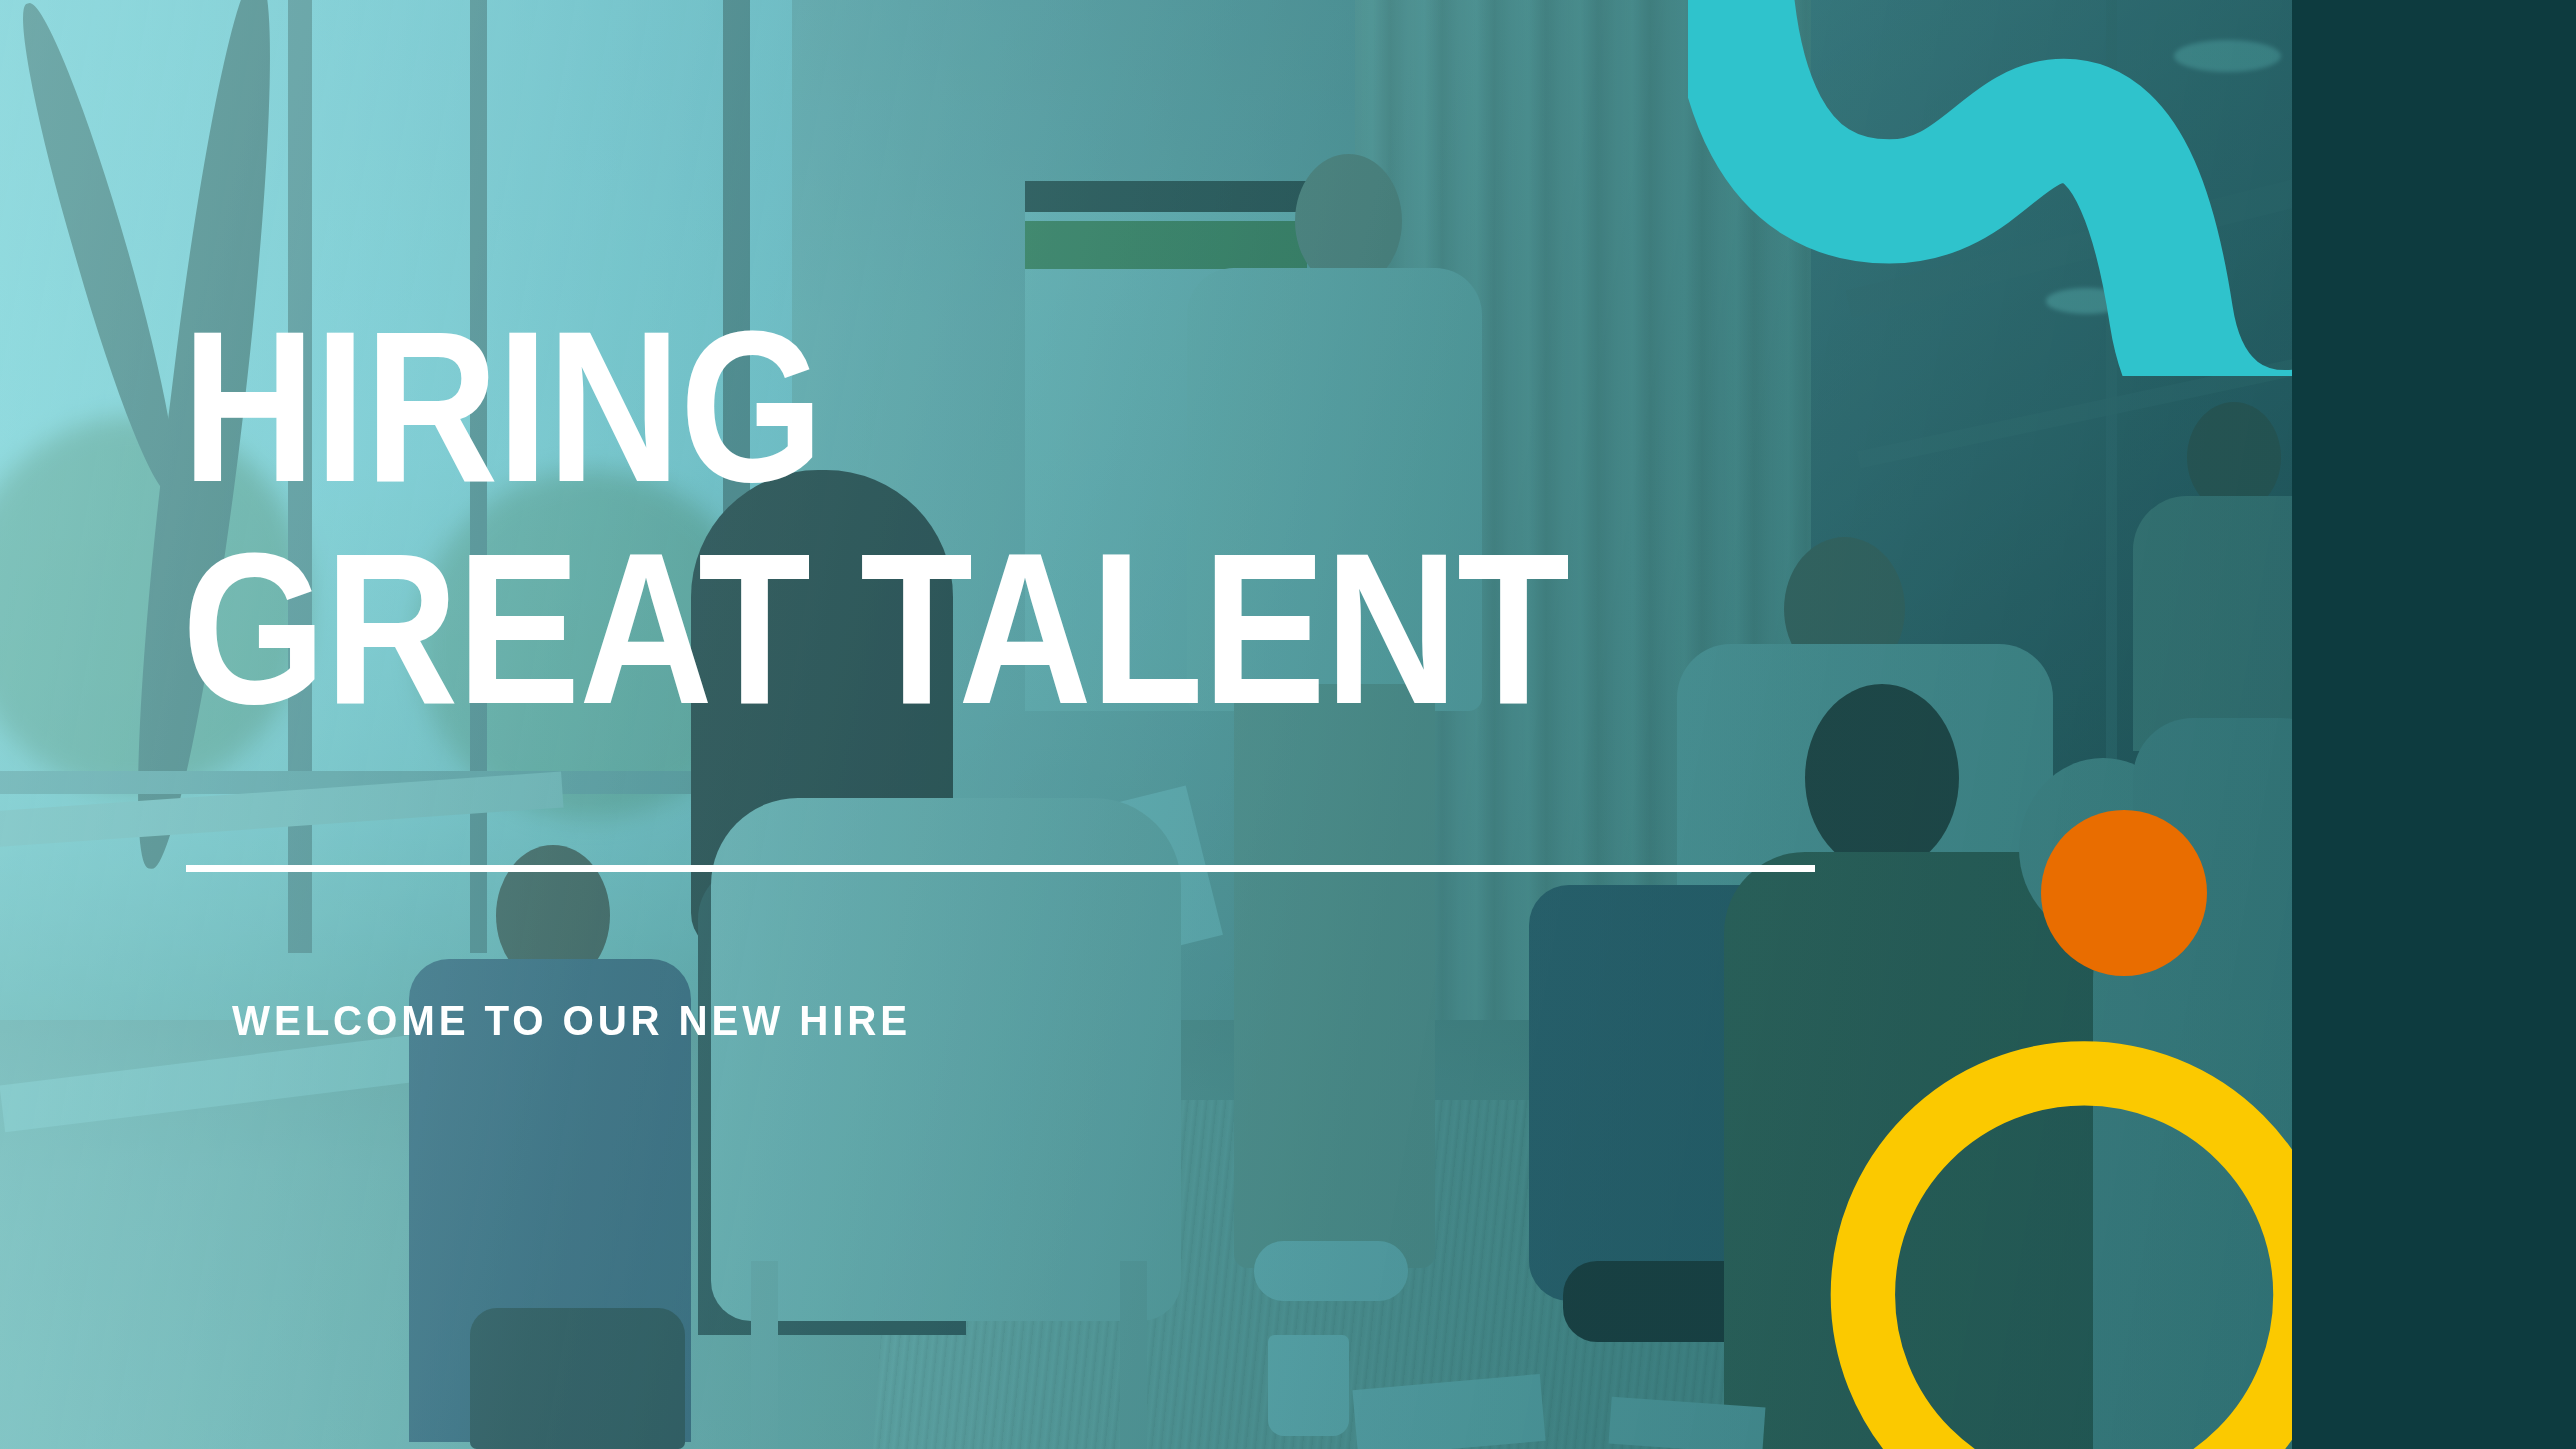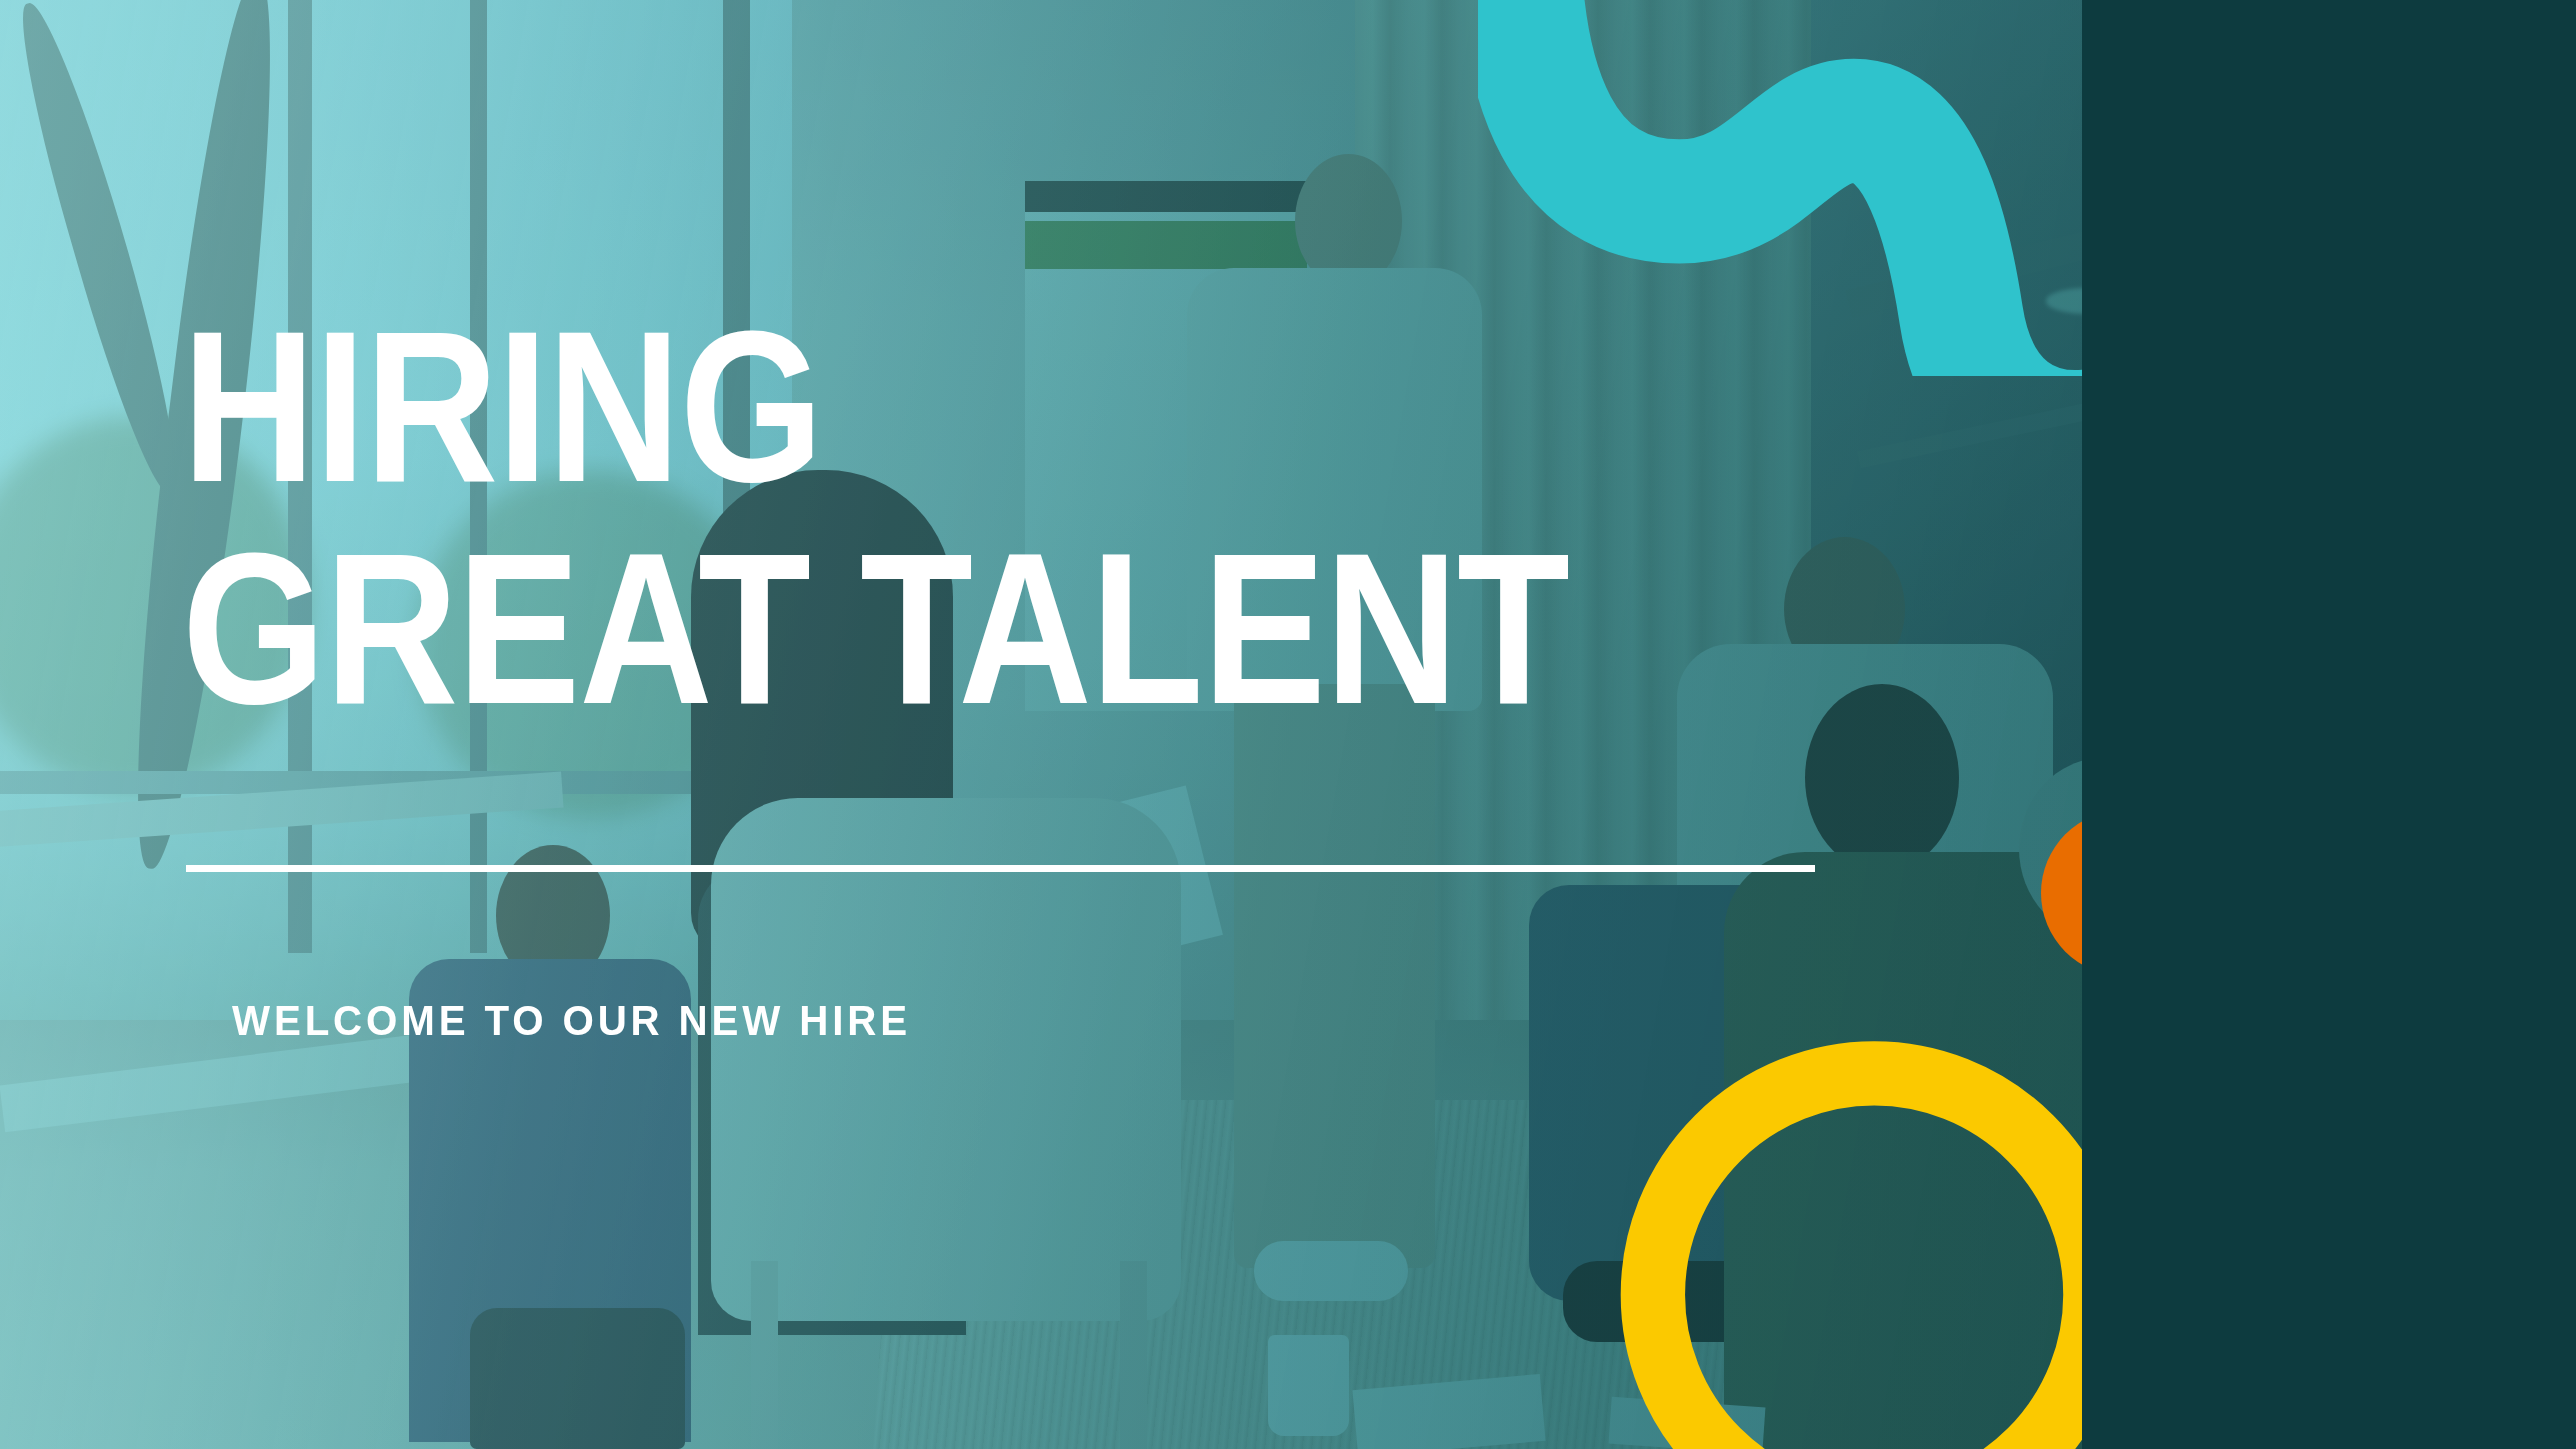--- a/index.html
+++ b/index.html
@@ -8,7 +8,7 @@
 
   .poster{
     position:relative;
-    width:2082px;height:1449px;
+    width:2292px;height:1449px;
     overflow:hidden;
     font-family:"Liberation Sans", sans-serif;
     background:#1c5c63;

